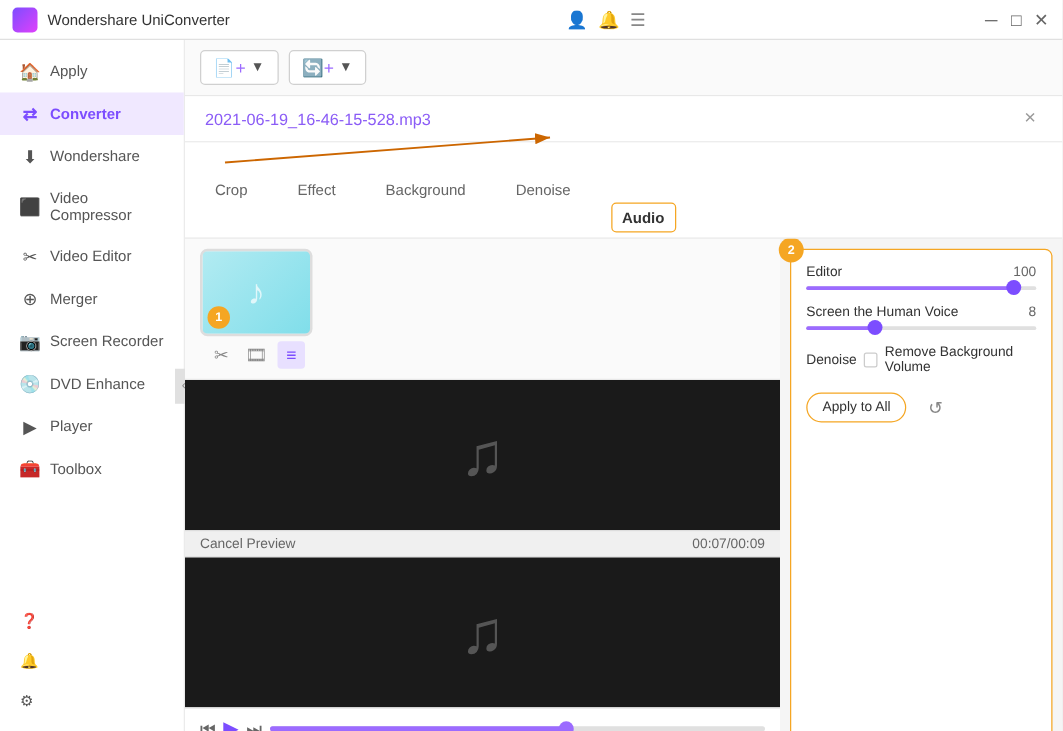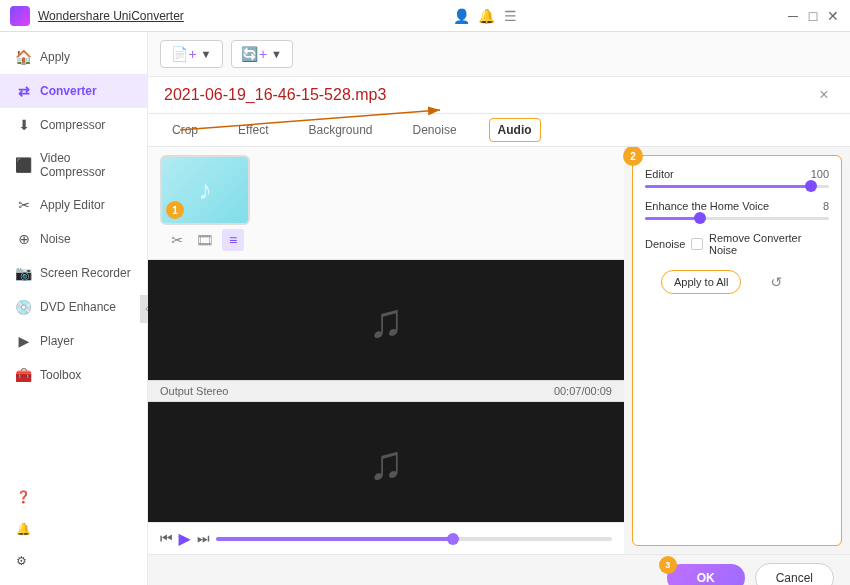--- a/index.html
+++ b/index.html
@@ -32,7 +32,7 @@
       background: linear-gradient(135deg, #7c4dff, #e040fb);
       border-radius: 4px;
     }
-    .titlebar-title { font-size: 12px; color: #333; text-decoration: underline; }
+    .titlebar-title { font-size: 12px; color: #333; }
     .titlebar-controls {
       display: flex;
       gap: 6px;

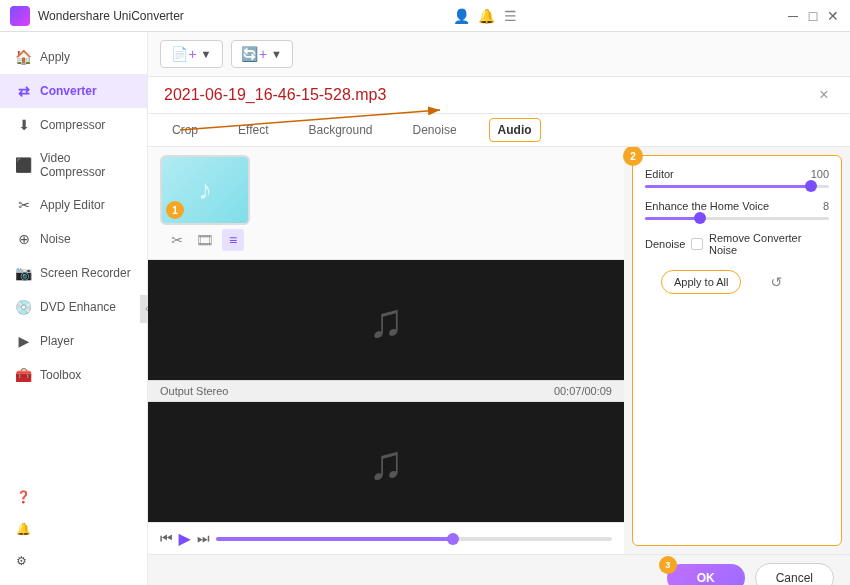--- a/index.html
+++ b/index.html
@@ -126,7 +126,7 @@
       padding: 8px 16px;
       border-bottom: 1px solid #e8e8e8;
     }
-    .modal-filename { font-size: 16px; color: #b91c1c; }
+    .modal-filename { font-size: 13px; color: #8b5cf6; }
     .modal-close {
       width: 20px; height: 20px;
       background: none; border: none;

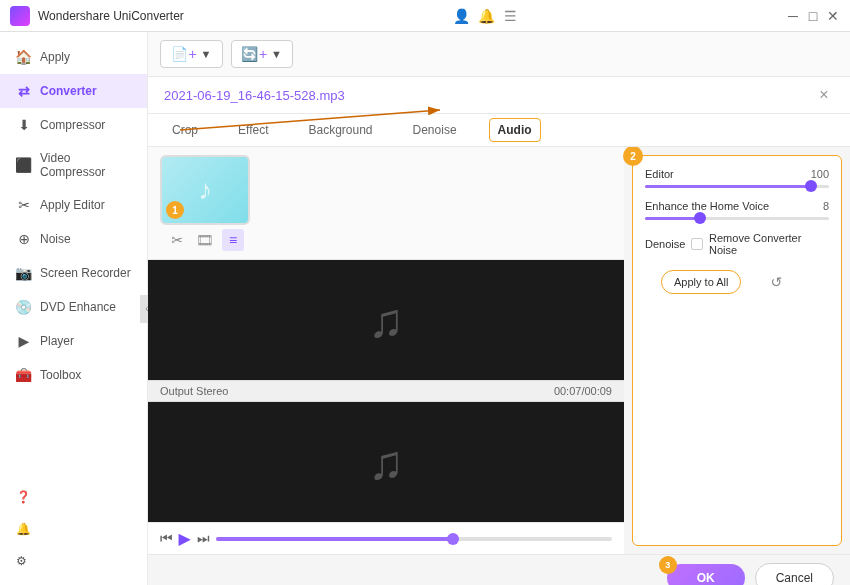--- a/index.html
+++ b/index.html
@@ -457,7 +457,7 @@
       </div>
       <div class="sidebar-item">
         <span class="sidebar-icon">⬇</span>
-        <span>Compressor</span>
+        <span>Wondershare</span>
       </div>
       <div class="sidebar-item">
         <span class="sidebar-icon">⬛</span>

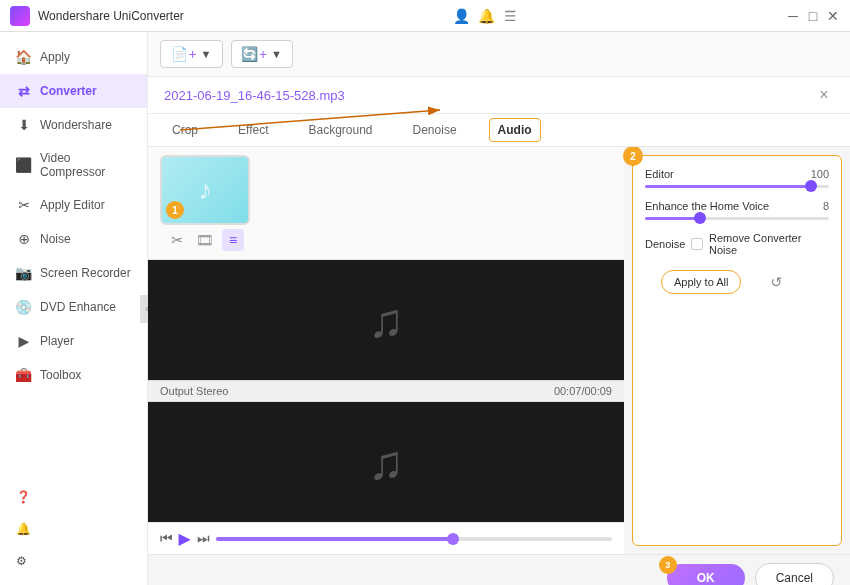--- a/index.html
+++ b/index.html
@@ -157,6 +157,7 @@
       color: #333;
       font-weight: 600;
       background: #fff;
+      margin-top: 44px;
     }
 
     

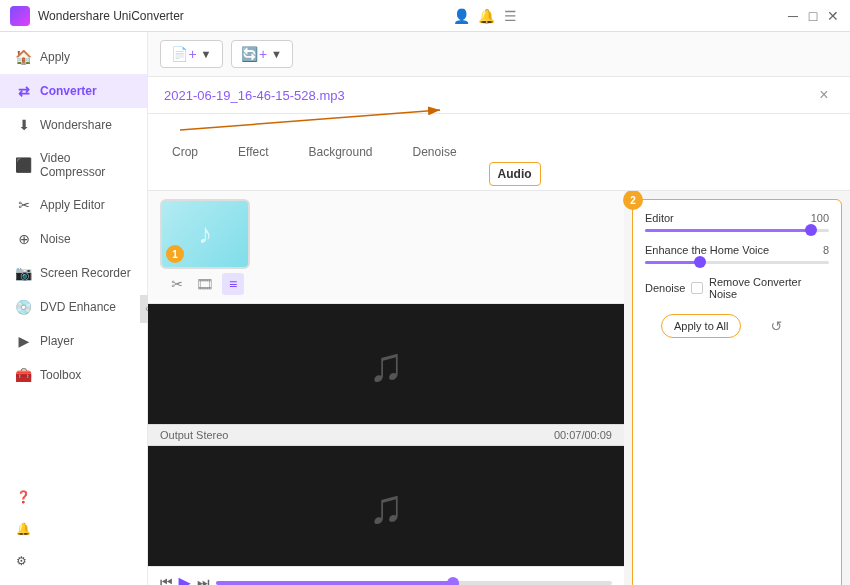--- a/index.html
+++ b/index.html
@@ -466,7 +466,7 @@
       </div>
       <div class="sidebar-item">
         <span class="sidebar-icon">✂</span>
-        <span>Apply Editor</span>
+        <span>Video Editor</span>
       </div>
       <div class="sidebar-item">
         <span class="sidebar-icon">⊕</span>

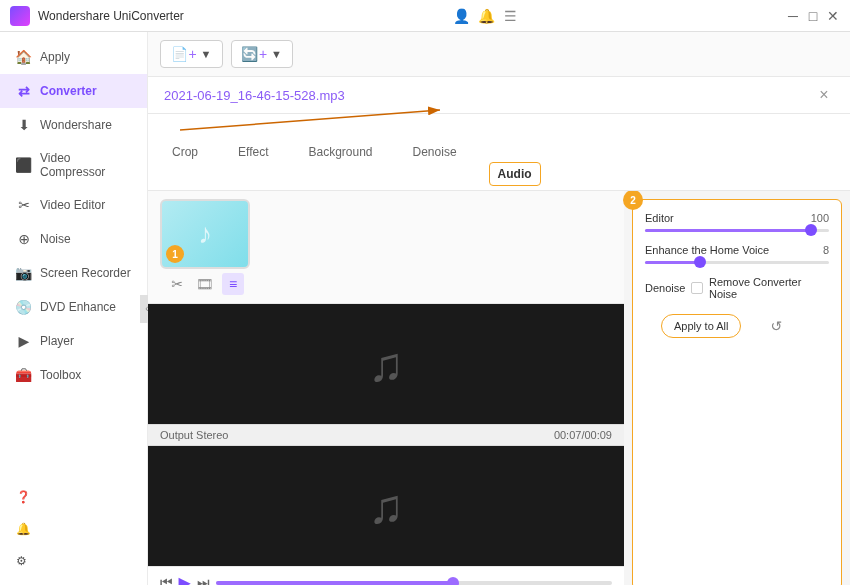--- a/index.html
+++ b/index.html
@@ -470,7 +470,7 @@
       </div>
       <div class="sidebar-item">
         <span class="sidebar-icon">⊕</span>
-        <span>Noise</span>
+        <span>Merger</span>
       </div>
       <div class="sidebar-item">
         <span class="sidebar-icon">📷</span>

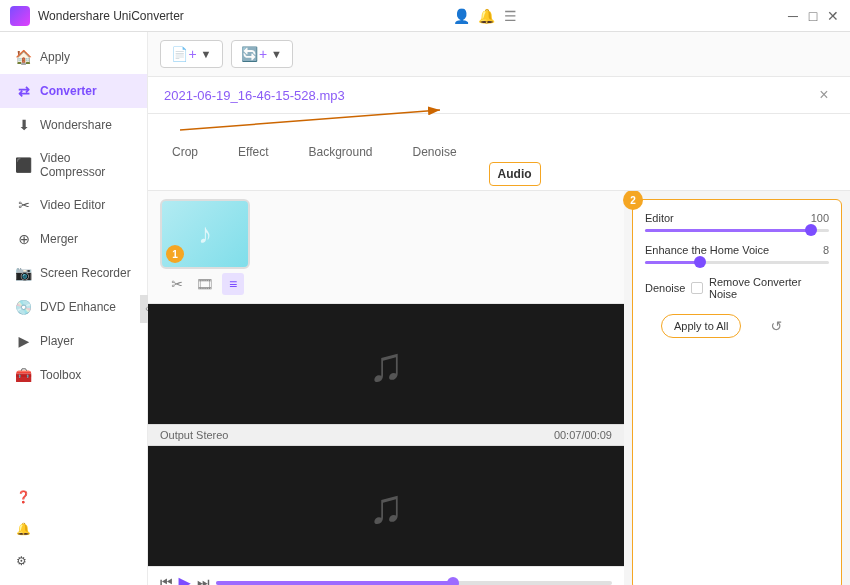--- a/index.html
+++ b/index.html
@@ -589,7 +589,7 @@
 
             <div class="audio-control-group">
               <div class="audio-control-label">
-                <span>Enhance the Home Voice</span>
+                <span>Screen the Human Voice</span>
                 <span class="audio-control-value">8</span>
               </div>
               <div class="slider-track">

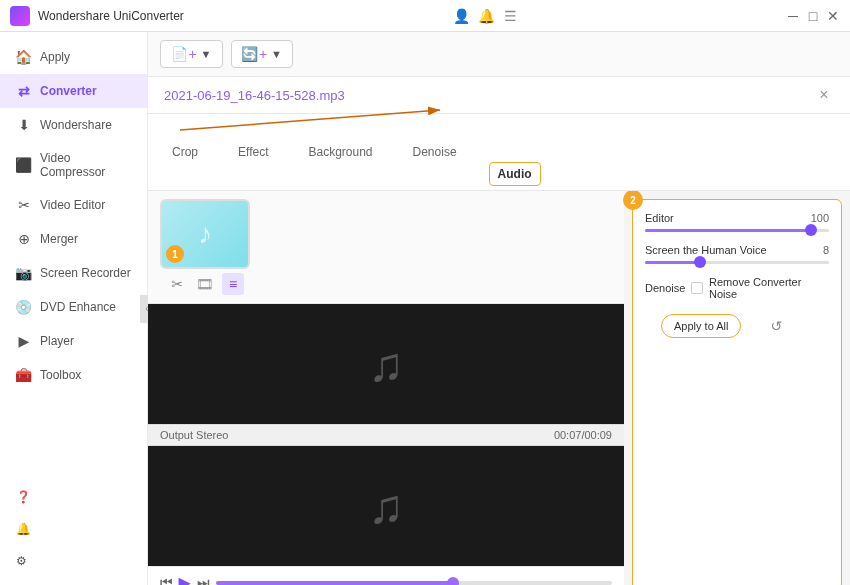--- a/index.html
+++ b/index.html
@@ -602,7 +602,7 @@
             <div class="denoise-row">
               <span>Denoise</span>
               <div class="denoise-checkbox"></div>
-              <span>Remove Converter Noise</span>
+              <span>Remove Background Volume</span>
             </div>
 
             <div class="panel-actions">

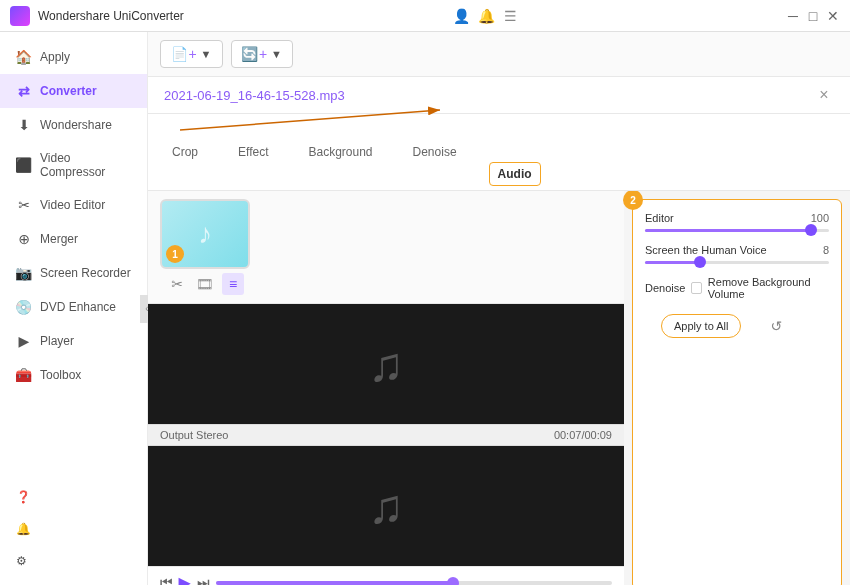--- a/index.html
+++ b/index.html
@@ -333,9 +333,8 @@
     .panel-actions {
       display: flex;
       align-items: center;
-      gap: 24px;
+      gap: 12px;
       margin-top: 14px;
-      margin-left: 16px;
     }
     .apply-all-btn {
       padding: 5px 12px;

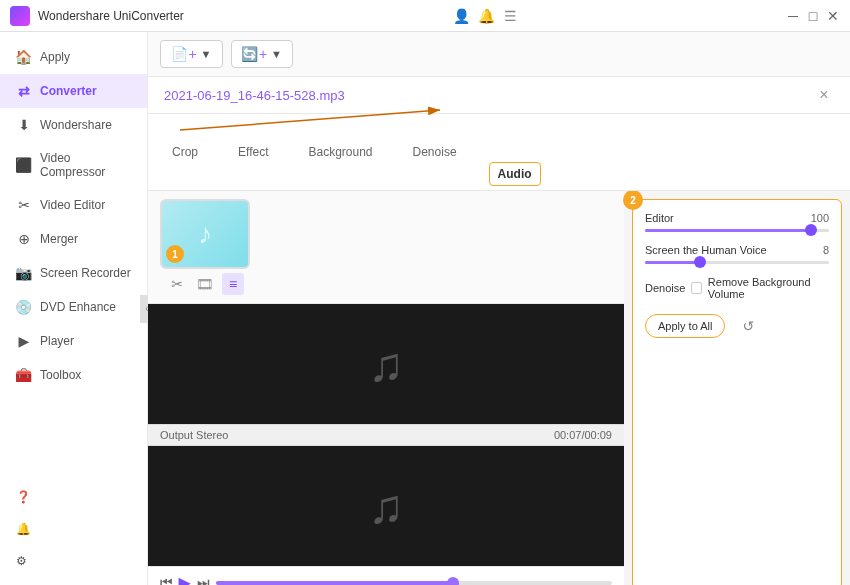--- a/index.html
+++ b/index.html
@@ -553,7 +553,7 @@
             </div>
 
             <div class="preview-divider">
-              <span>Output Stereo</span>
+              <span>Cancel Preview</span>
               <span>00:07/00:09</span>
             </div>
 

